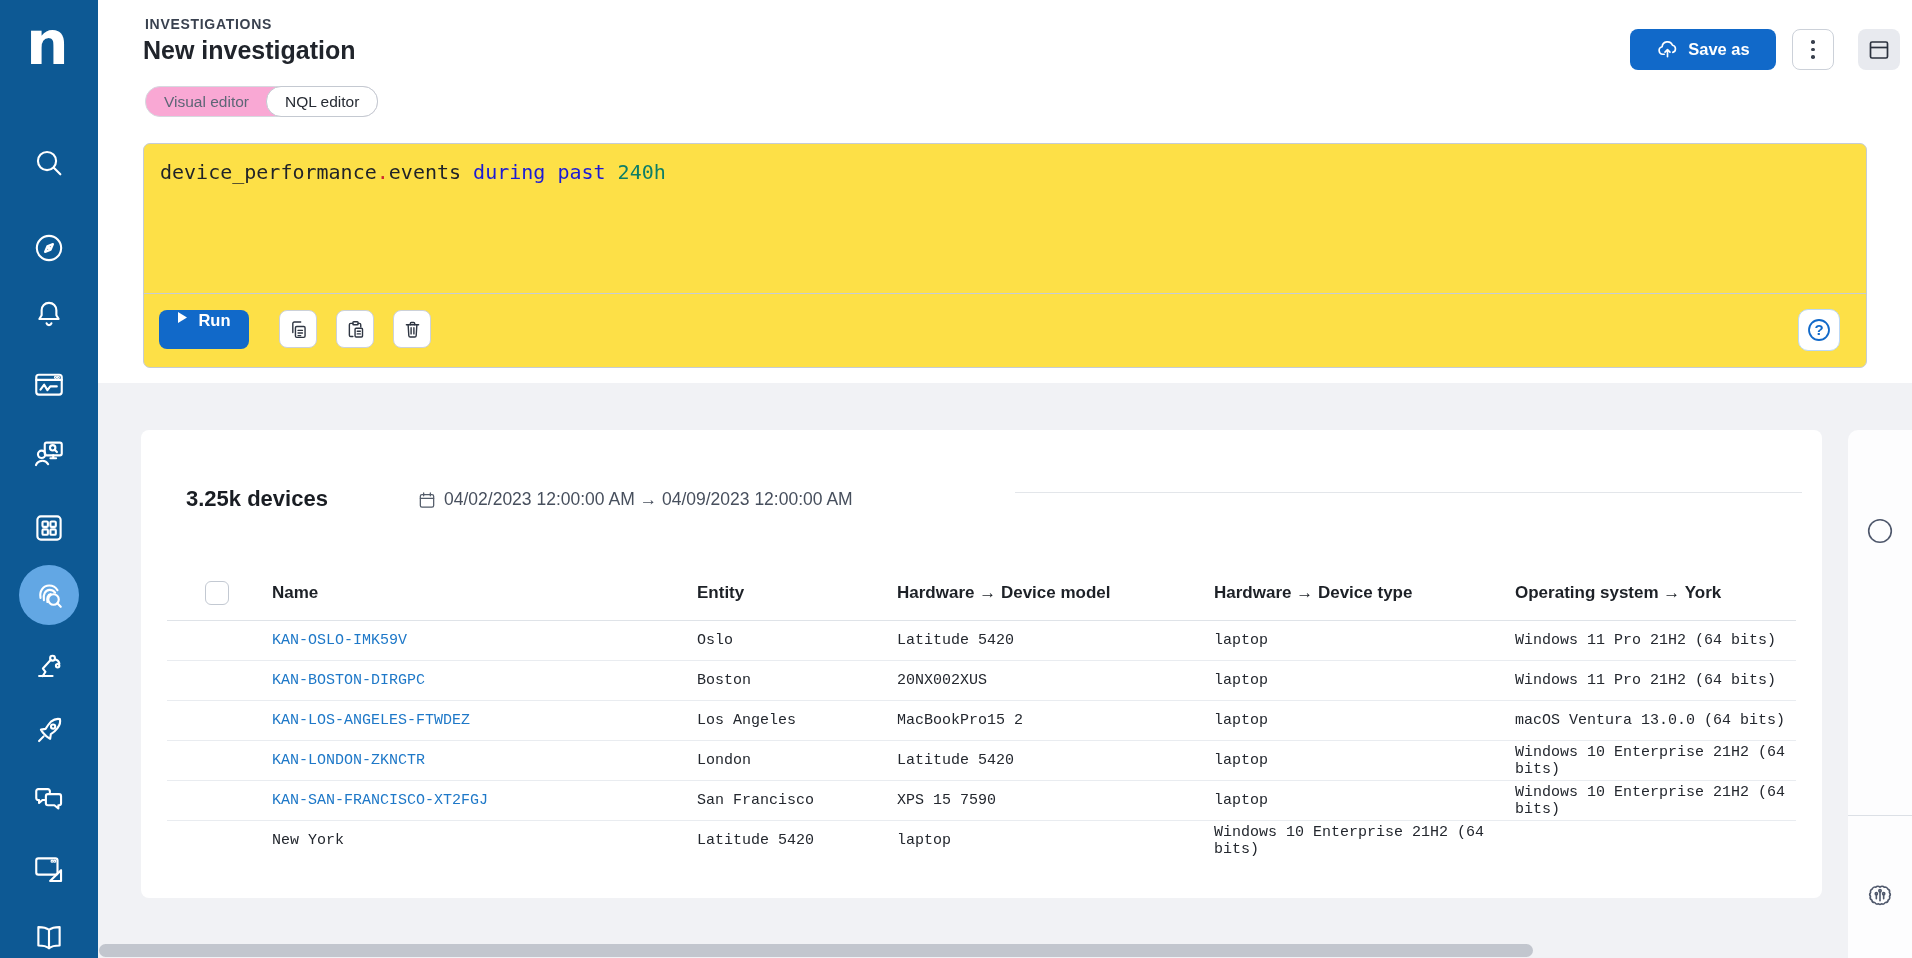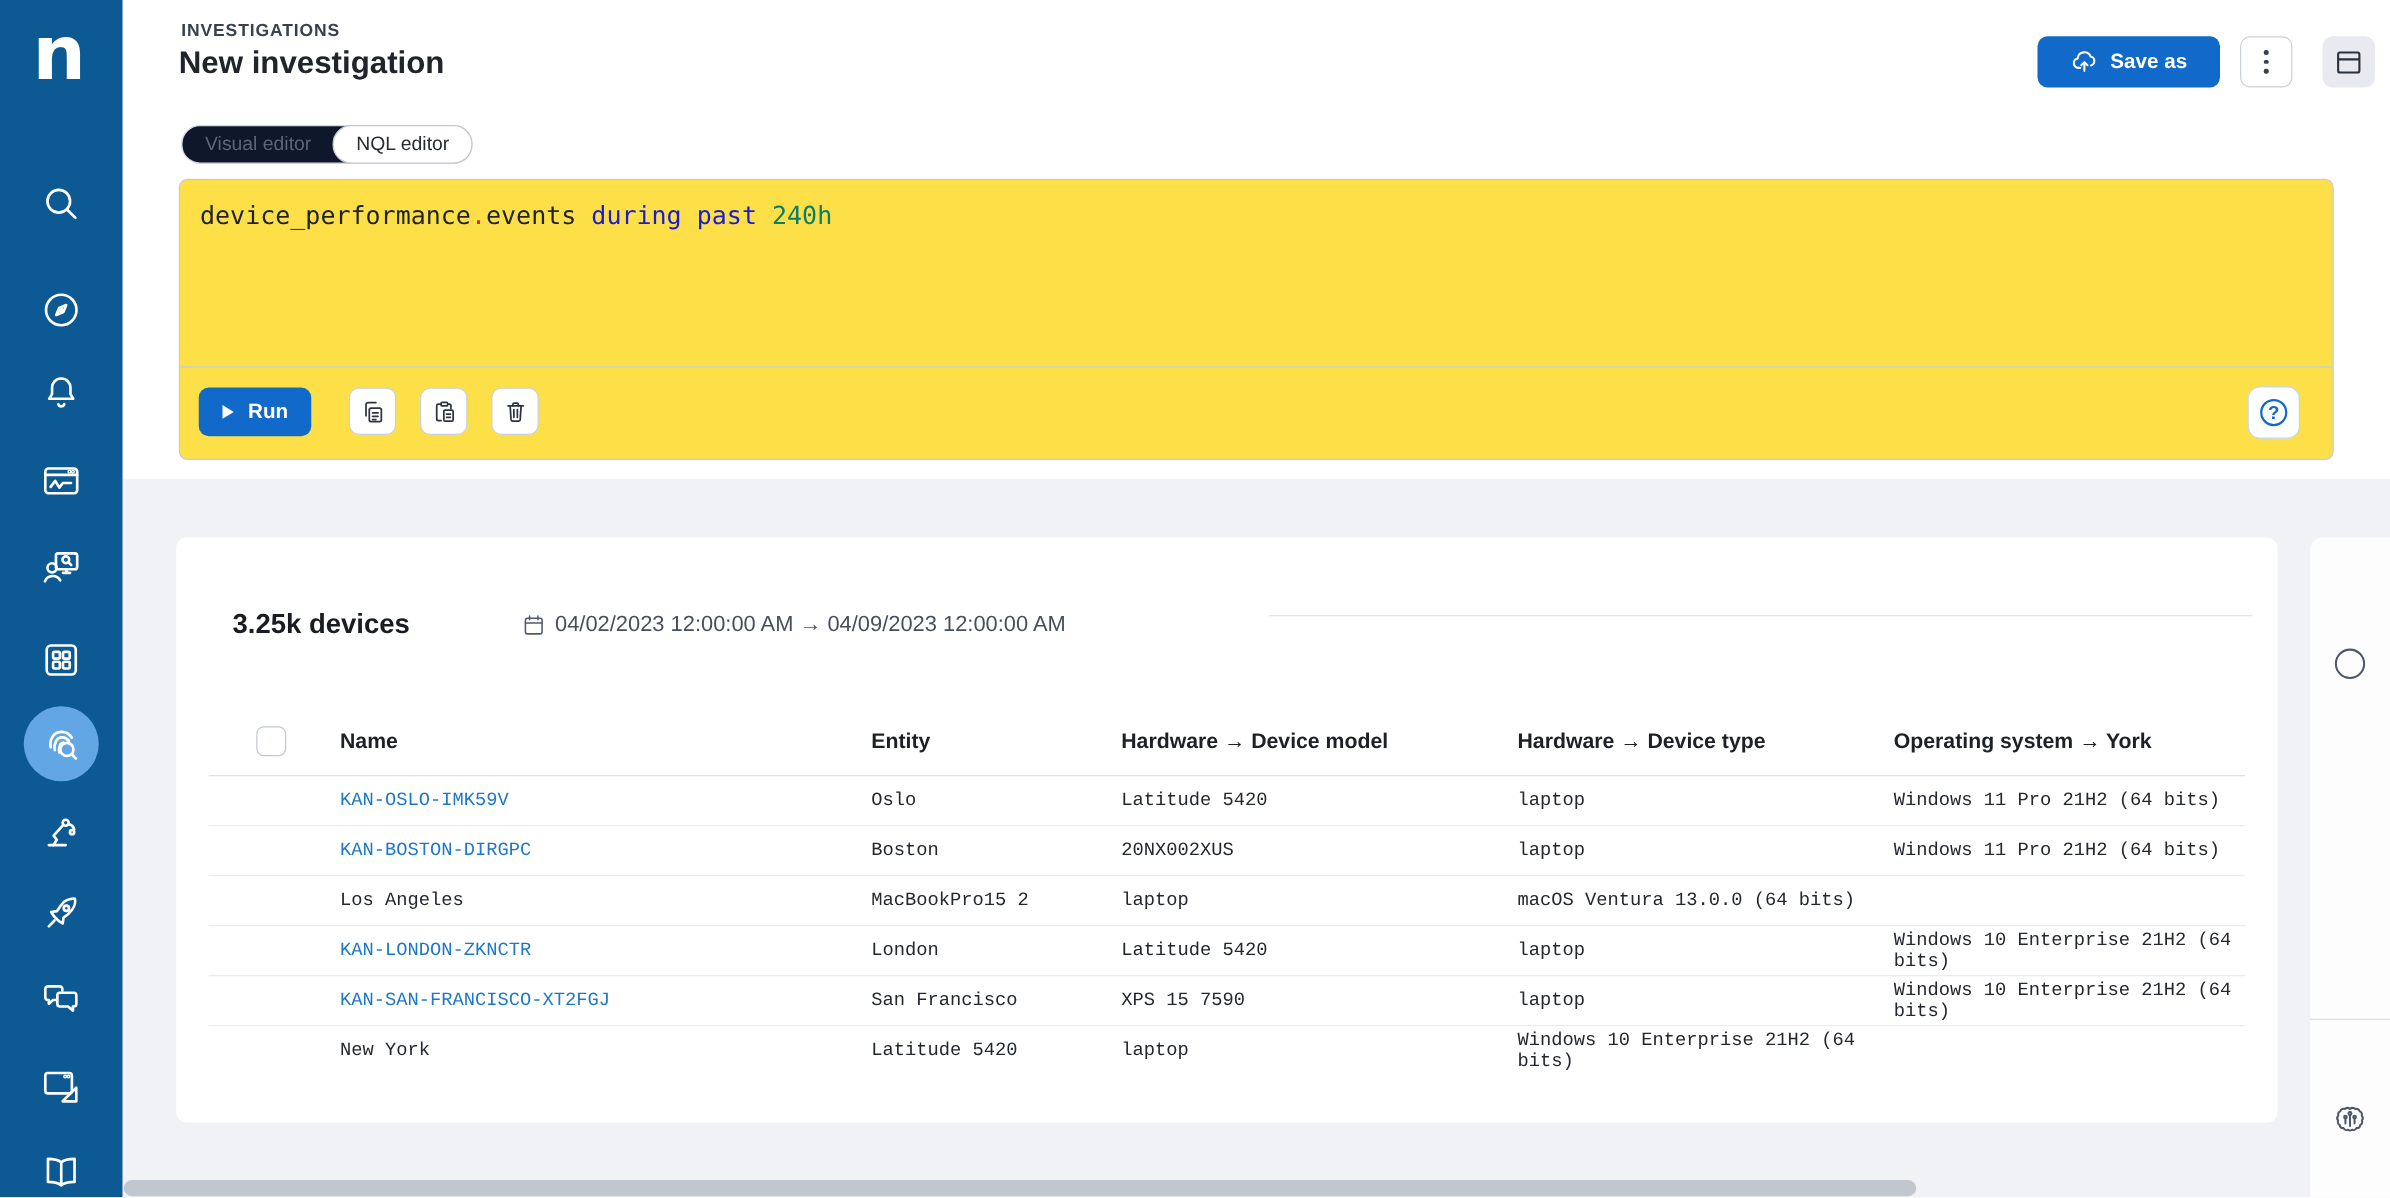--- a/index.html
+++ b/index.html
@@ -34,7 +34,7 @@
   .btn-layout svg *{stroke:#2b323f;fill:none;stroke-width:1.7;}
 
   
-  .pills{position:absolute;left:145px;top:100px;height:29px;display:inline-flex;background:#0f172a;
+  .pills{position:absolute;left:145px;top:86px;height:29px;display:inline-flex;background:#f9a8d4;
          border:1px solid #d6d9df;border-radius:15px;align-items:stretch;}
   .pill{display:flex;align-items:center;padding:0 18px;font-size:15.5px;color:#5d6676;border-radius:15px;cursor:pointer;}
   .pill.sel{background:#fff;border:1px solid #c4c9d1;color:#262b33;margin:-1px;}

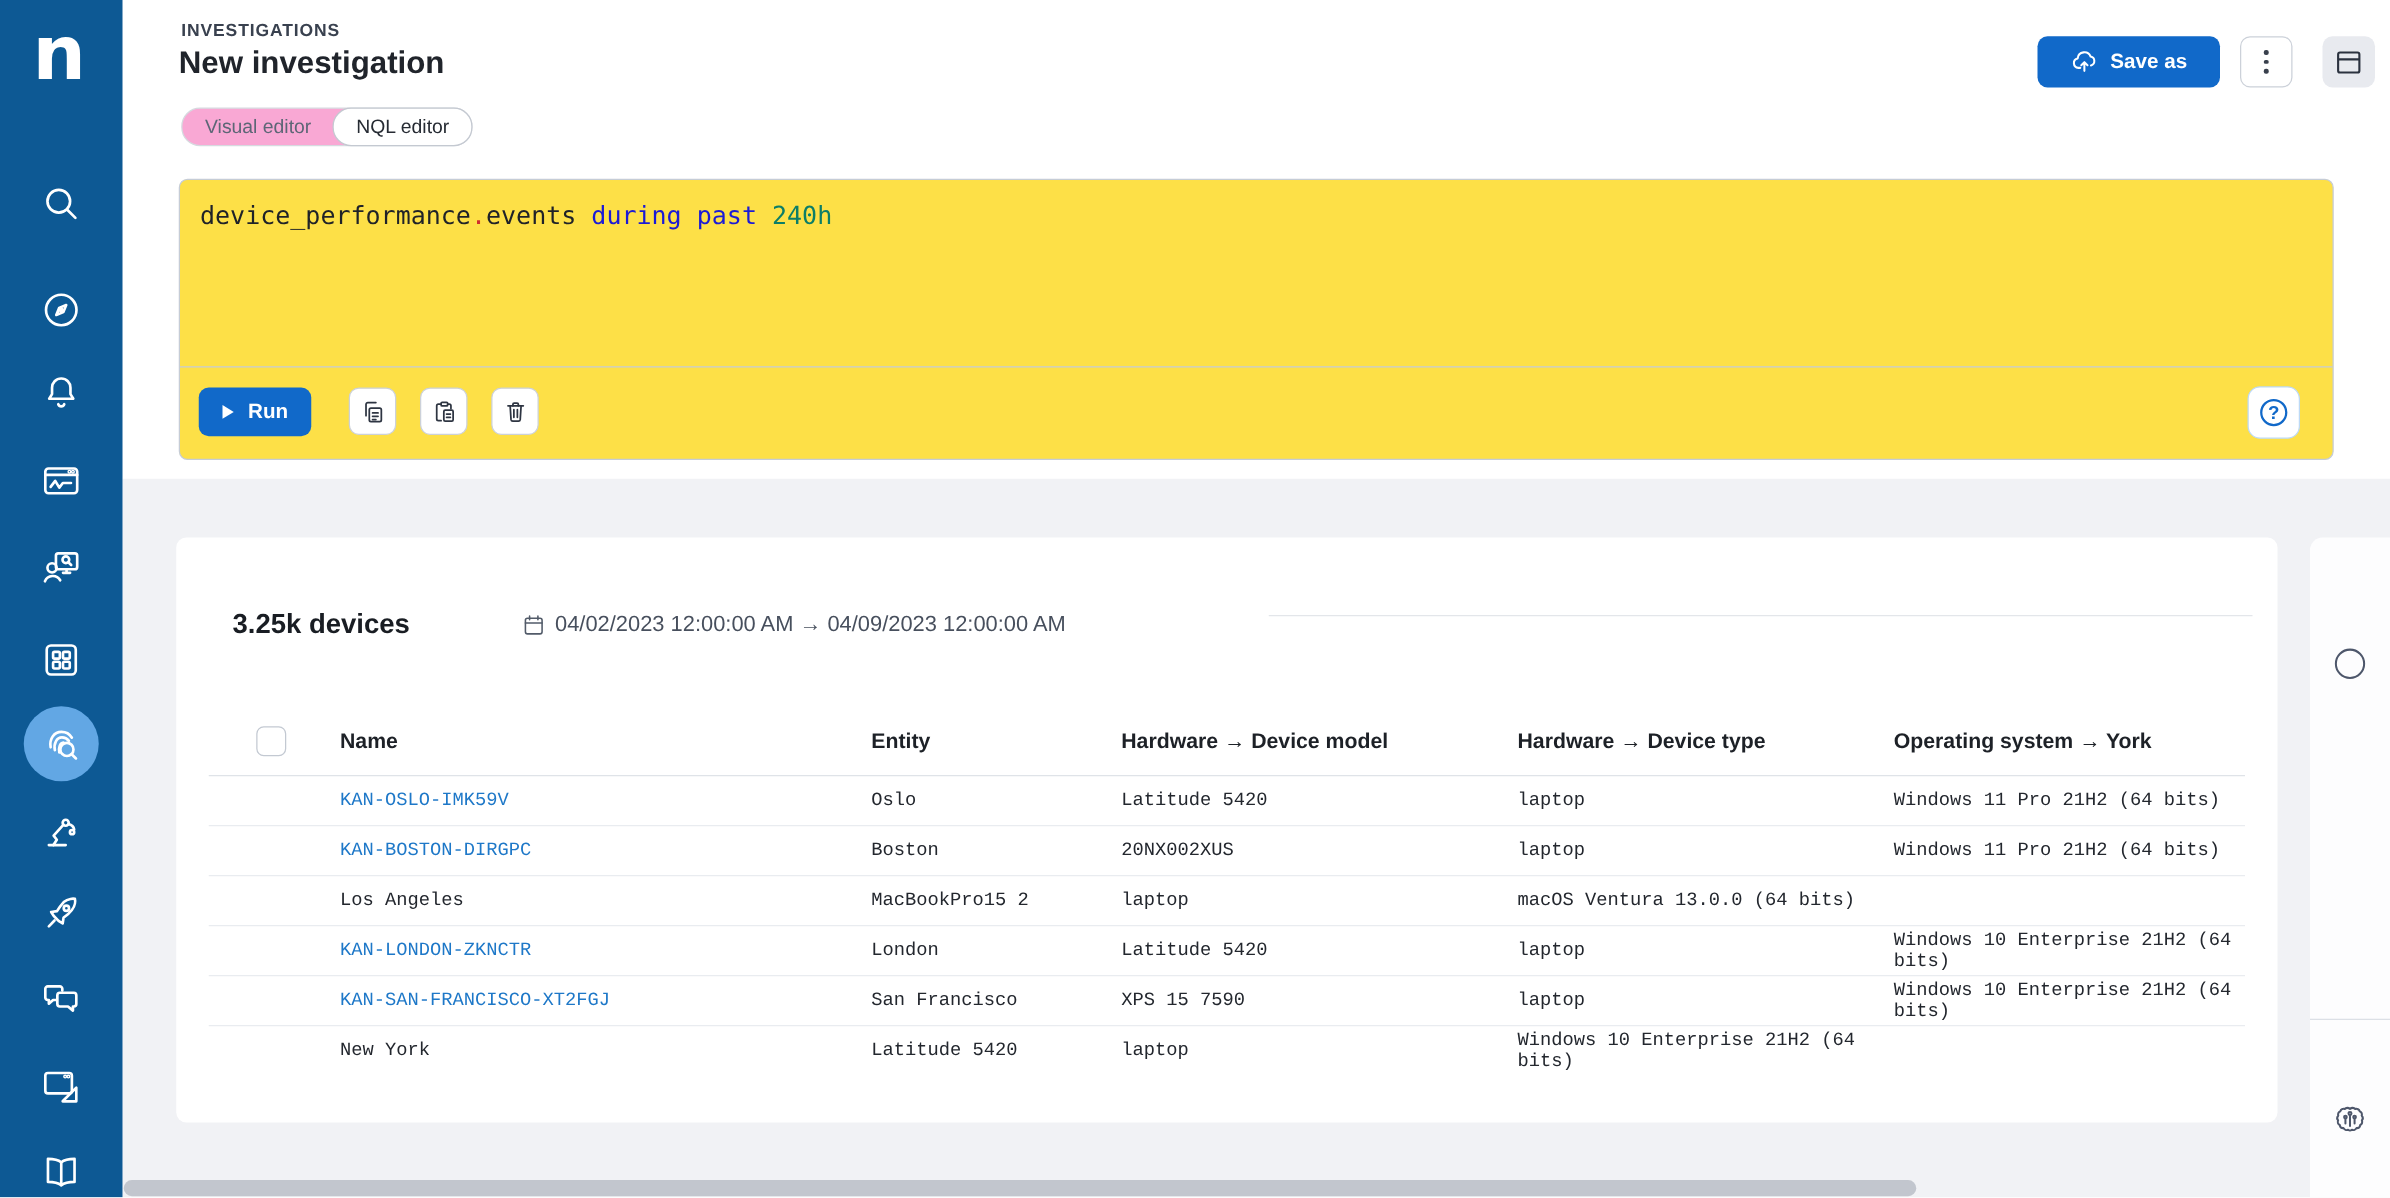--- a/index.html
+++ b/index.html
@@ -47,7 +47,7 @@
   .code-line{font-family:"DejaVu Sans Mono","Liberation Mono",monospace;font-size:20px;line-height:1.45;white-space:pre;}
   .ed-toolbar{position:absolute;left:0;right:0;bottom:0;height:74px;}
   .btn-run{position:absolute;left:15px;top:17px;width:90px;height:39px;background:#1169c9;border:none;border-radius:8px;
-           color:#fff;font-size:16.5px;font-weight:700;display:flex;align-items:center;justify-content:center;gap:10px;
+           color:#fff;font-size:16.5px;font-weight:700;display:flex;justify-content:center;gap:10px;
            cursor:pointer;font-family:inherit;}
   .icon-btn{position:absolute;top:17px;width:38px;height:38px;background:#fff;border:1px solid #ccd1d9;border-radius:8px;
             display:flex;align-items:center;justify-content:center;cursor:pointer;}

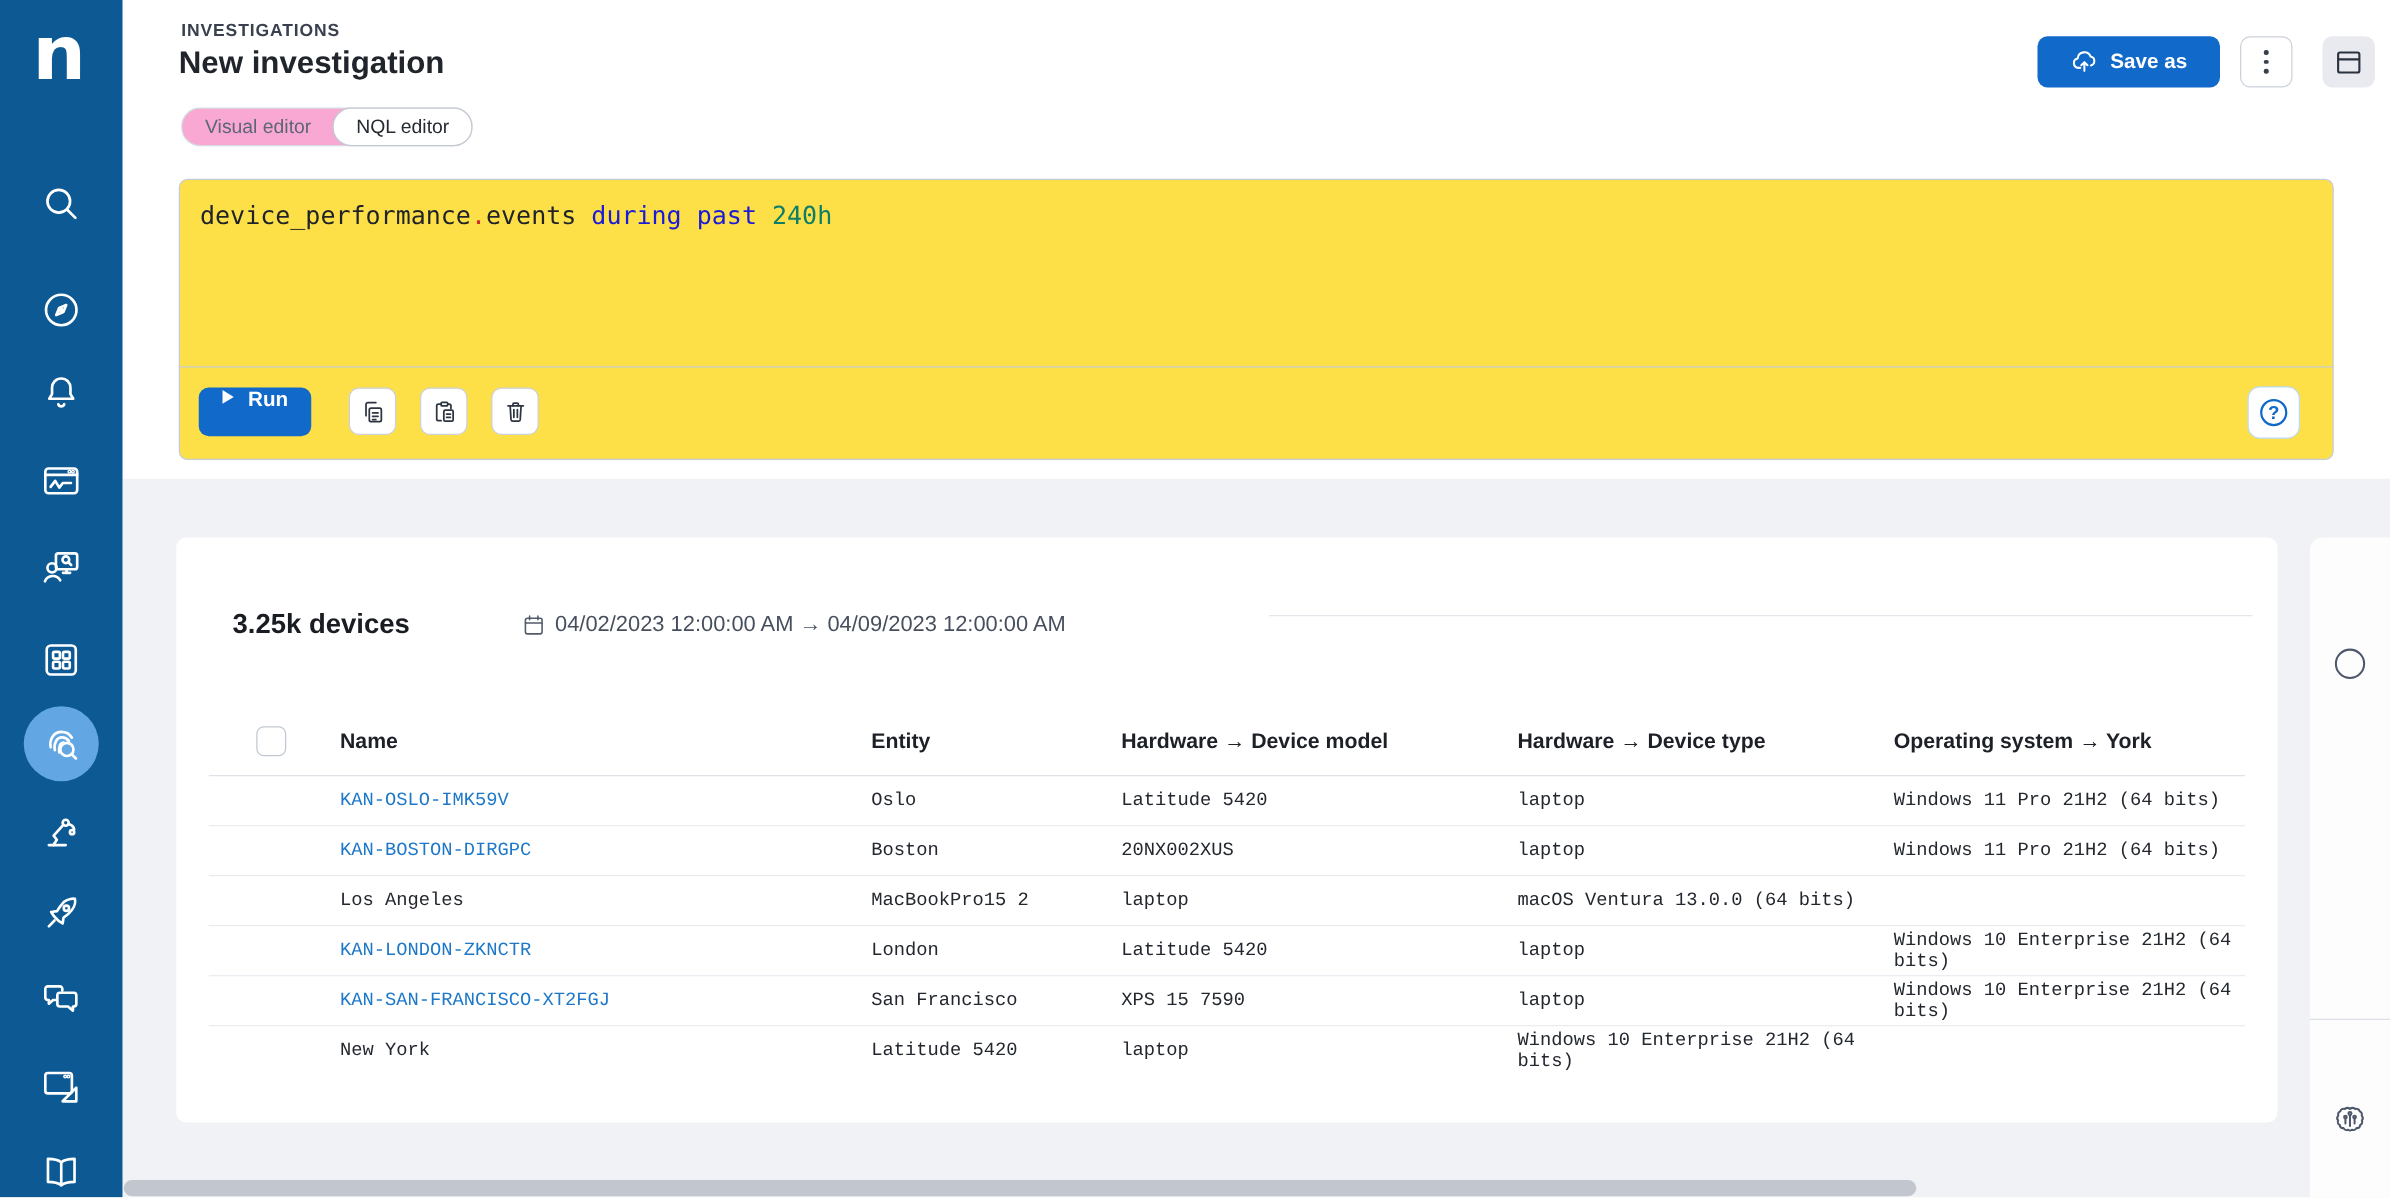--- a/index.html
+++ b/index.html
@@ -311,6 +311,7 @@
           </div>
           <div class="trow">
             <div></div>
+            <div><a href="#">KAN-LOS-ANGELES-FTWDEZ</a></div>
             <div>Los Angeles</div>
             <div>MacBookPro15 2</div>
             <div>laptop</div>

